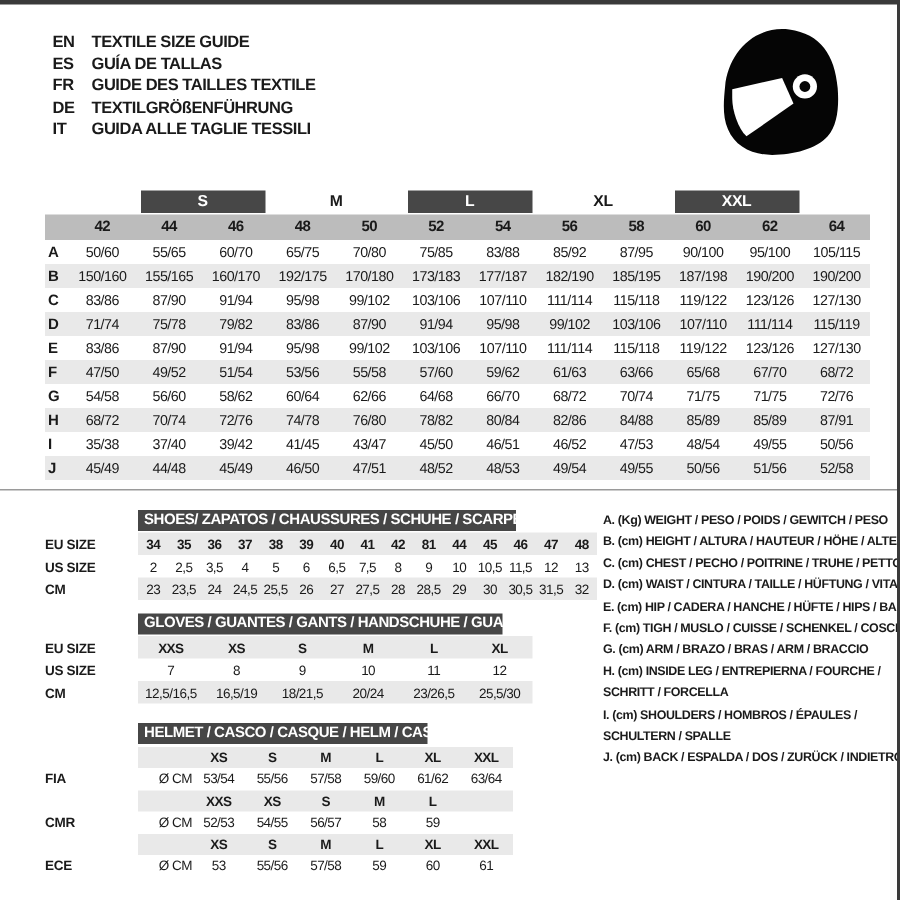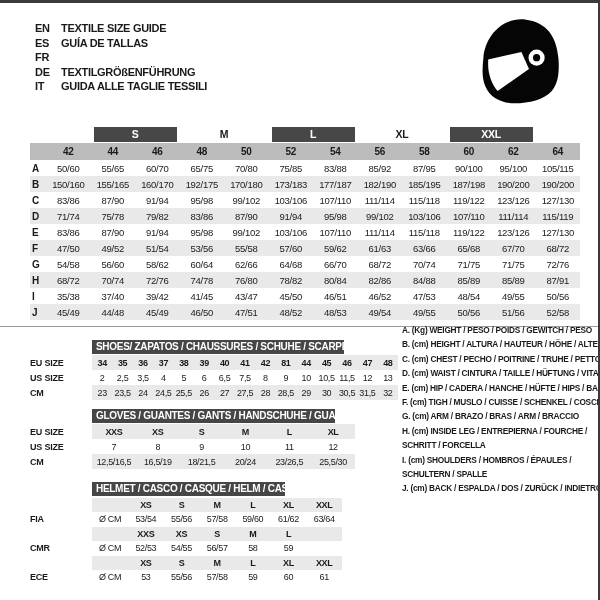--- a/index.html
+++ b/index.html
@@ -67,6 +67,7 @@
     </div>
     <div class="lang-row">
       <span class="lang-code">FR</span>
+      <span class="lang-text">GUIDE DES TAILLES TEXTILE</span>
     </div>
     <div class="lang-row">
       <span class="lang-code">DE</span>

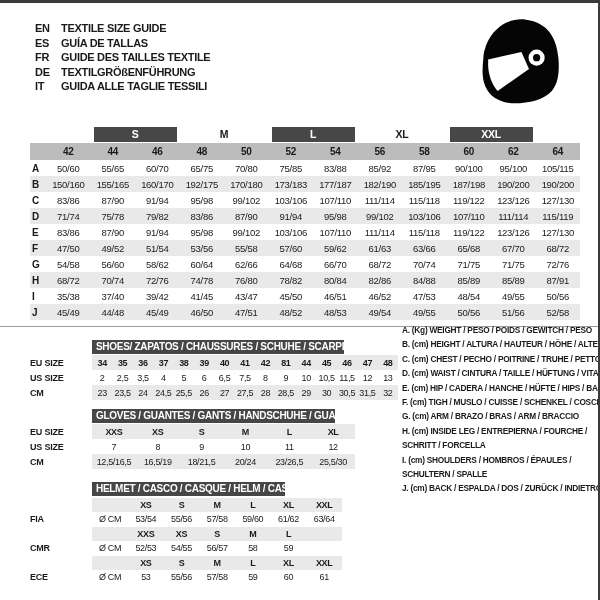--- a/index.html
+++ b/index.html
@@ -47,7 +47,7 @@
   .cols7 .cell:first-child { text-align:center; }
   .sizehdr .cell { font-weight:bold; }
   
-  .legend { position:absolute; left:402px; top:320px; width:195px; }
+  .legend { position:absolute; left:402px; top:336px; width:195px; }
   .legend-line { font-size:8.3px; font-weight:bold; letter-spacing:-0.25px; line-height:14.4px; white-space:nowrap; }
   .legend-line:empty { display:none; }
 </style>

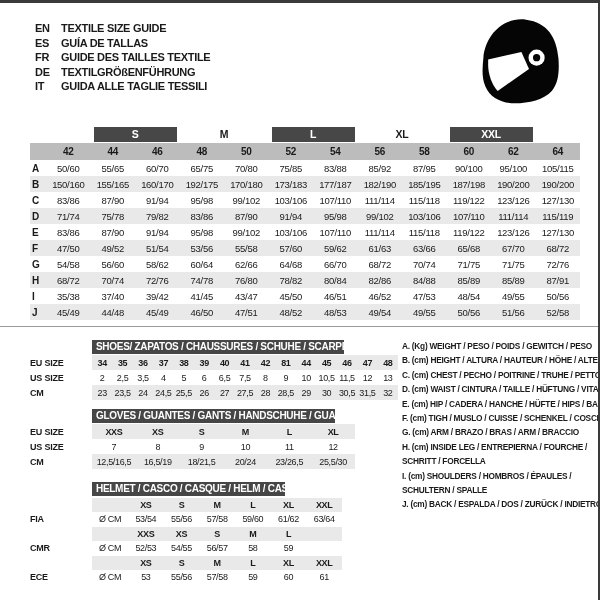--- a/index.html
+++ b/index.html
@@ -44,7 +44,7 @@
   .cols15 { grid-template-columns:repeat(15,1fr); width:306px; }
   .cols6  { grid-template-columns:repeat(6,1fr);  width:263px; }
   .cols7  { grid-template-columns:36px repeat(6,1fr); width:250px; }
-  .cols7 .cell:first-child { text-align:center; }
+  .cols7 .cell:first-child { text-align:right; }
   .sizehdr .cell { font-weight:bold; }
   
   .legend { position:absolute; left:402px; top:336px; width:195px; }

